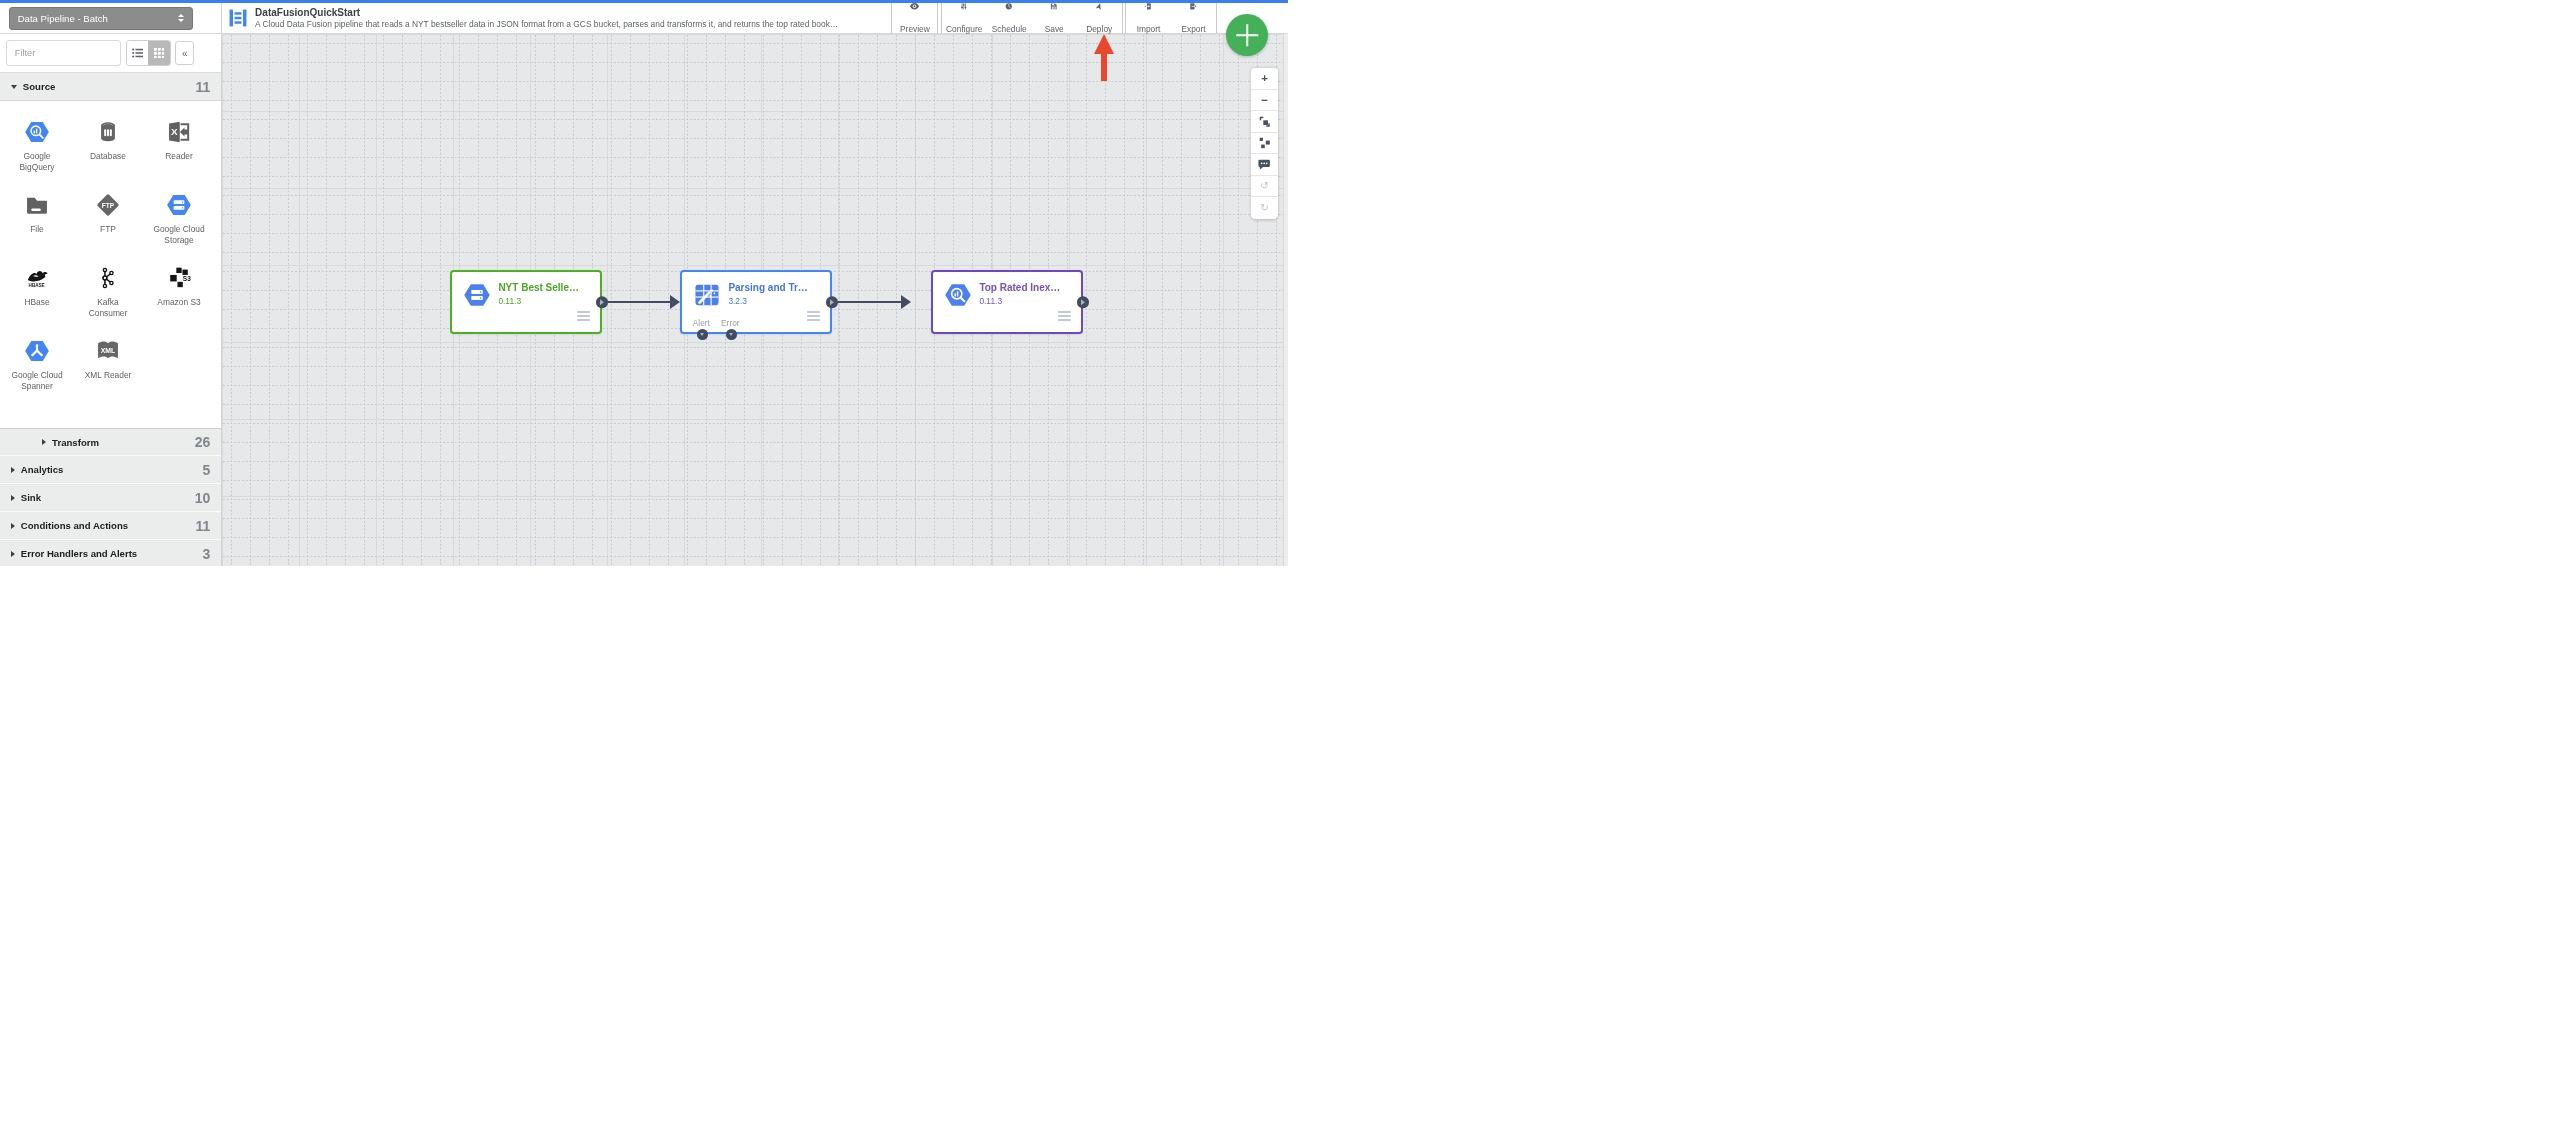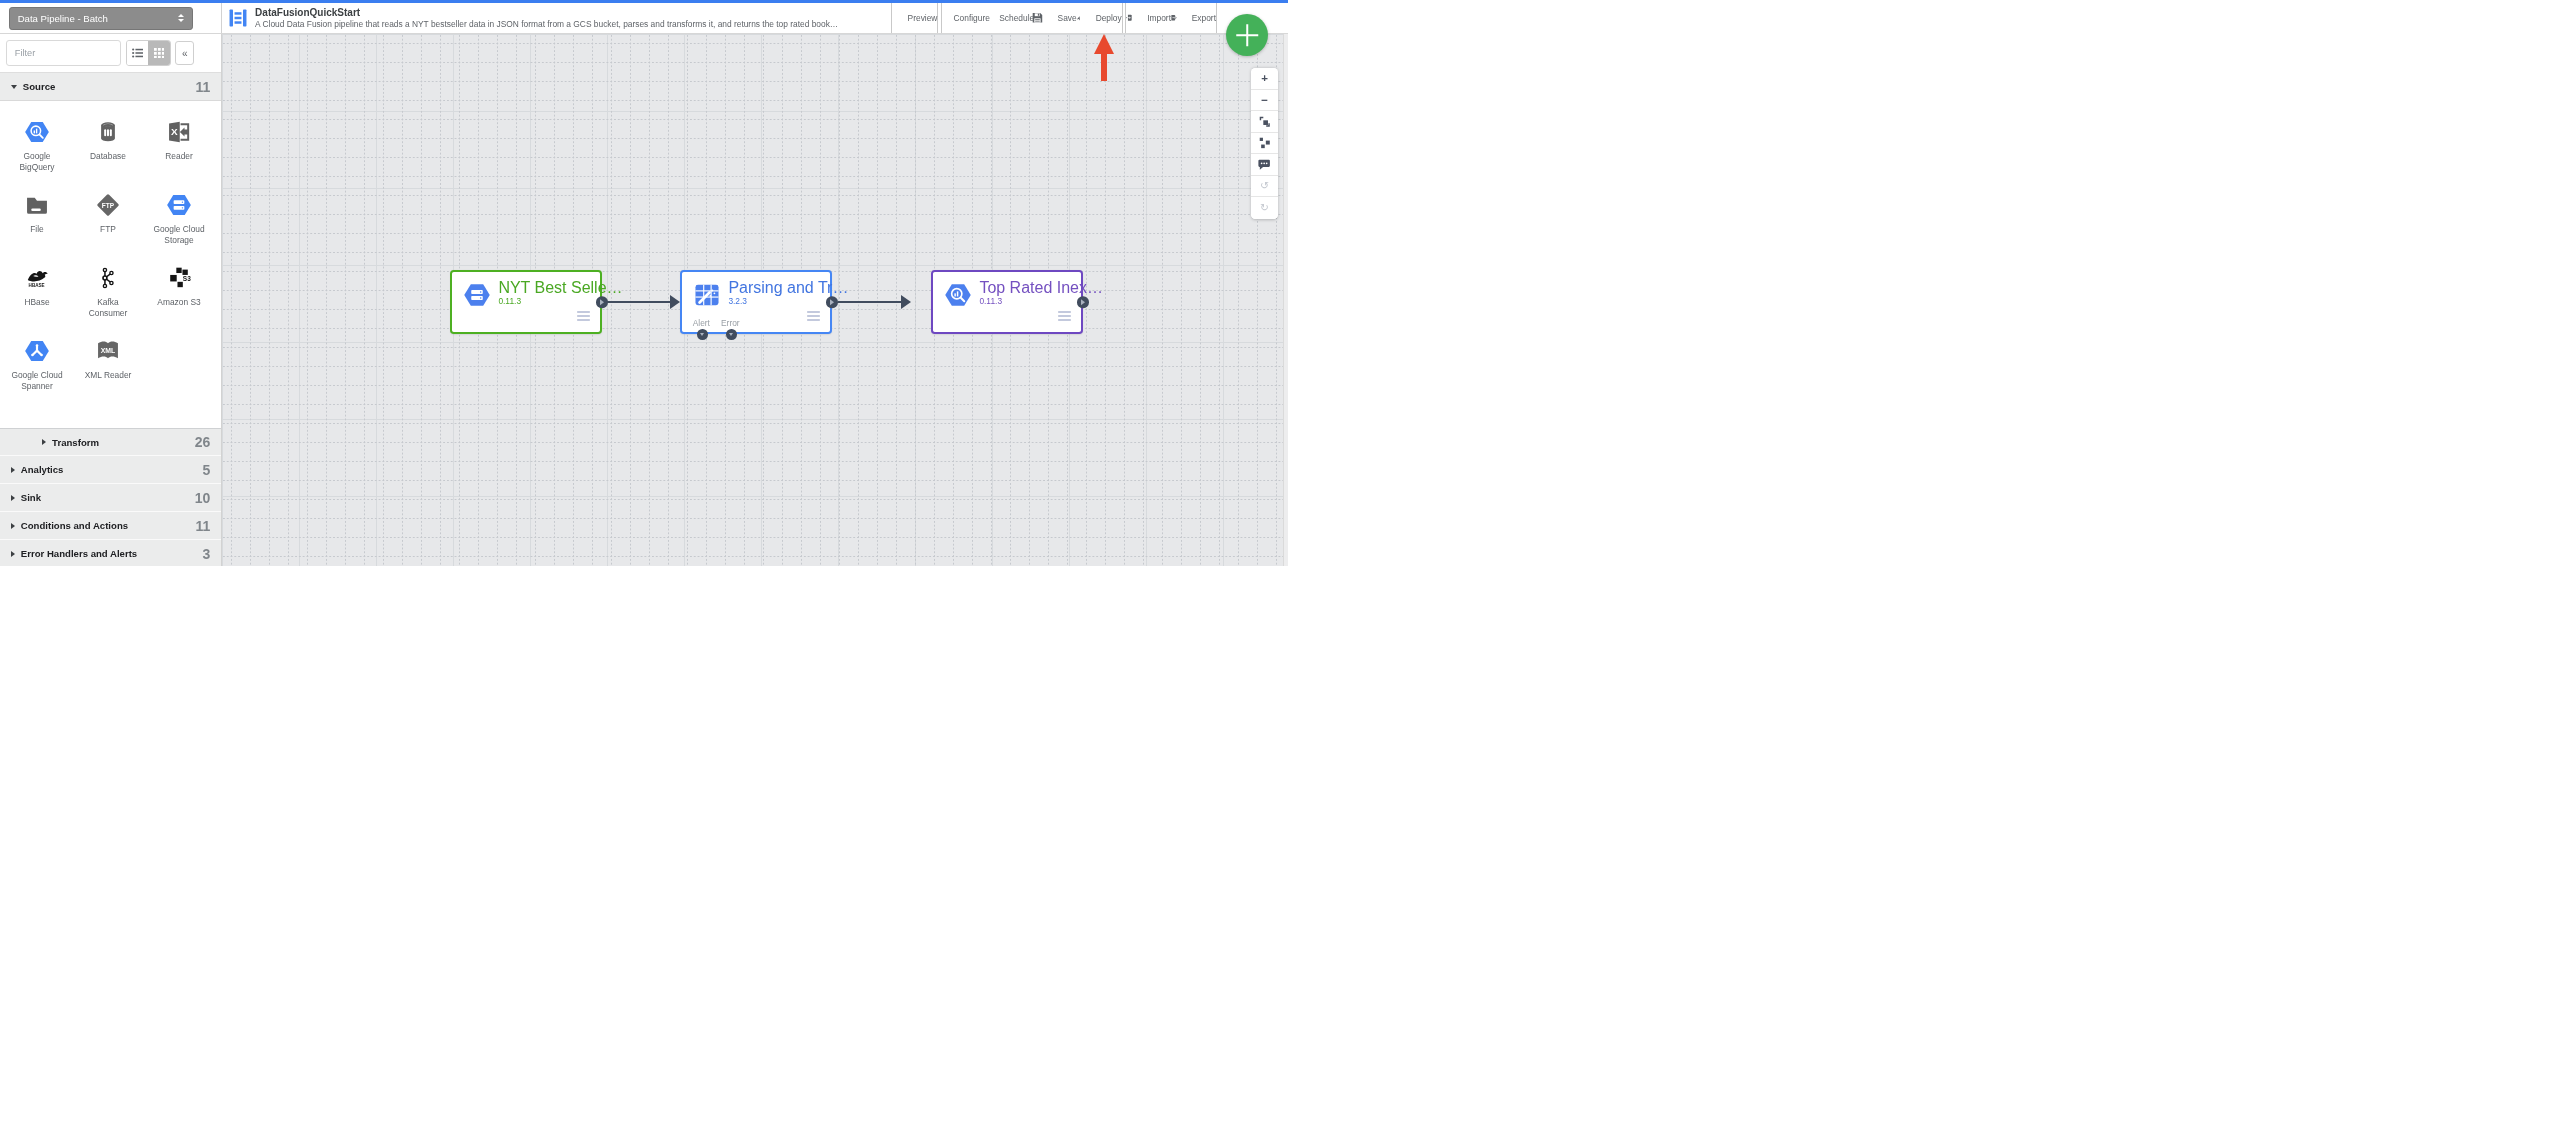--- a/index.html
+++ b/index.html
@@ -27,7 +27,7 @@
   .toolbar { margin-left:auto; margin-right:71px; display:flex; height:100%; align-items:stretch; }
   .tgroup { display:flex; border-left:0.8px solid #c9c9c9; border-right:0.8px solid #c9c9c9; }
   .tgroup + .tgroup { margin-left:2.3px; }
-  .tbtn-top { width:45px; border:none; background:none; display:flex; flex-direction:row; align-items:center; justify-content:center; gap:15px; cursor:pointer; }
+  .tbtn-top { width:45px; border:none; background:none; display:flex; flex-direction:column; align-items:center; justify-content:center; gap:15px; cursor:pointer; }
   .tbtn-top .tlabel { font-size:8.4px; color:#5f6368; line-height:8.4px; }
   .tbtn-top svg { display:block; }
 

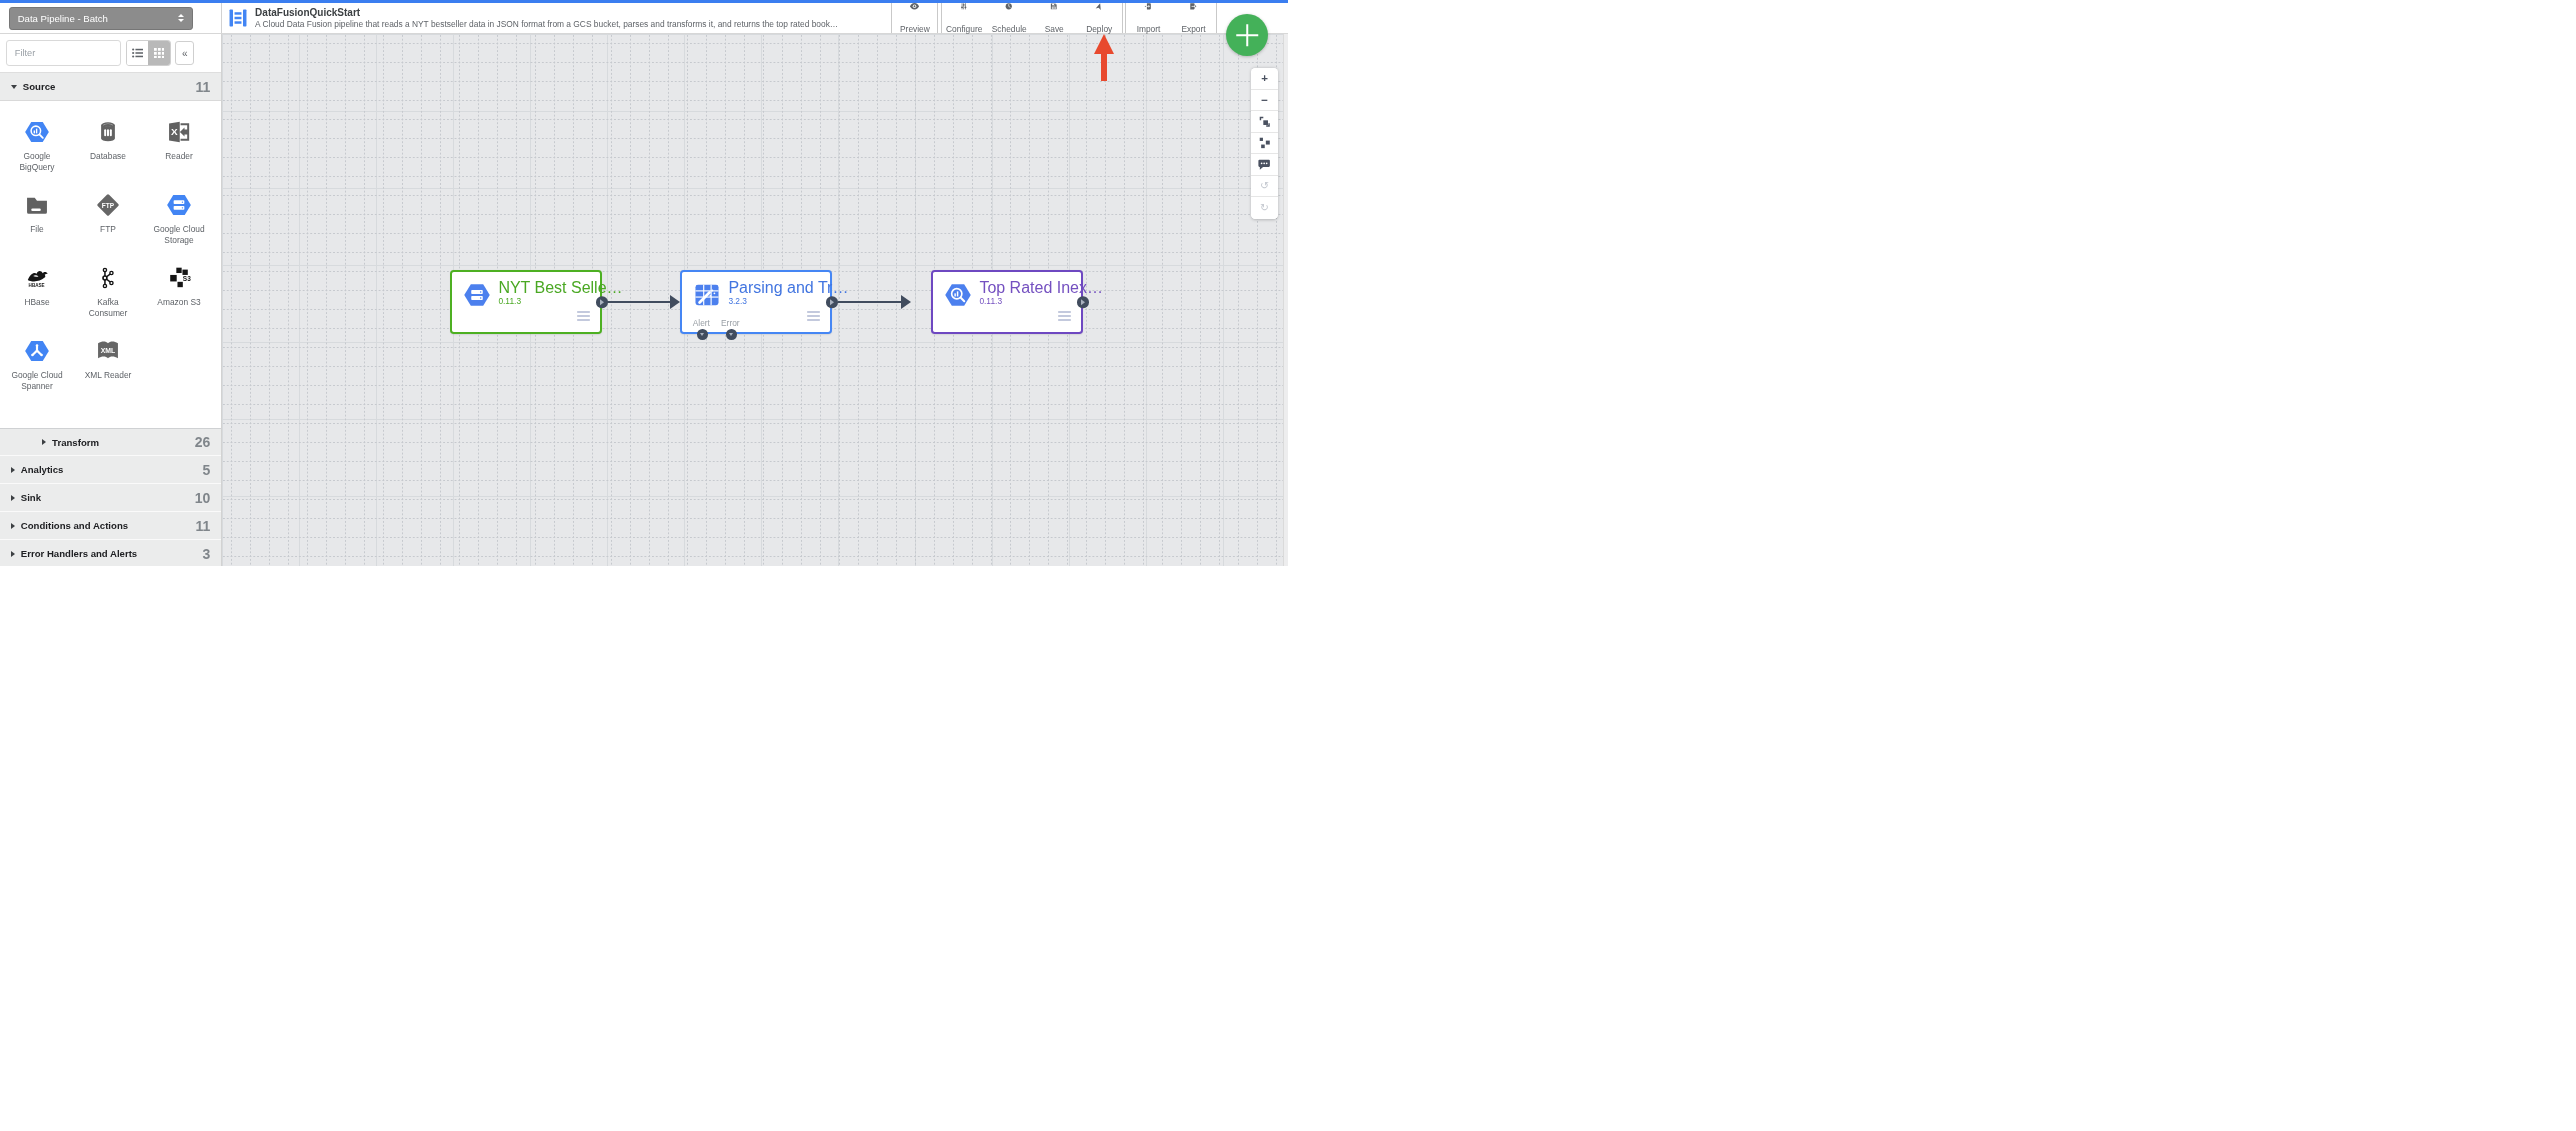--- a/index.html
+++ b/index.html
@@ -71,7 +71,7 @@
   .node { position:absolute; width:152px; height:64px; background:#fff; border-radius:3.8px; border:2.3px solid; box-shadow:0 0.8px 1.5px rgba(0,0,0,0.08); }
   .node-head { display:flex; align-items:flex-start; padding:9.2px 0 0 10.7px; }
   .node-icon { width:28px; height:28px; flex:0 0 28px; margin-right:7.7px; }
-  .node-title { font-size:16px; font-weight:normal; line-height:13px; white-space:nowrap; }
+  .node-title { font-size:10px; font-weight:bold; line-height:13px; white-space:nowrap; }
   .node-version { font-size:8.4px; margin-top:1.5px; }
   .node.green  { border-color:#4db022; } .node.green  .node-title, .node.green  .node-version { color:#4aa823; }
   .node.blue   { border-color:#4586f4; } .node.blue   .node-title, .node.blue   .node-version { color:#4275e0; }

